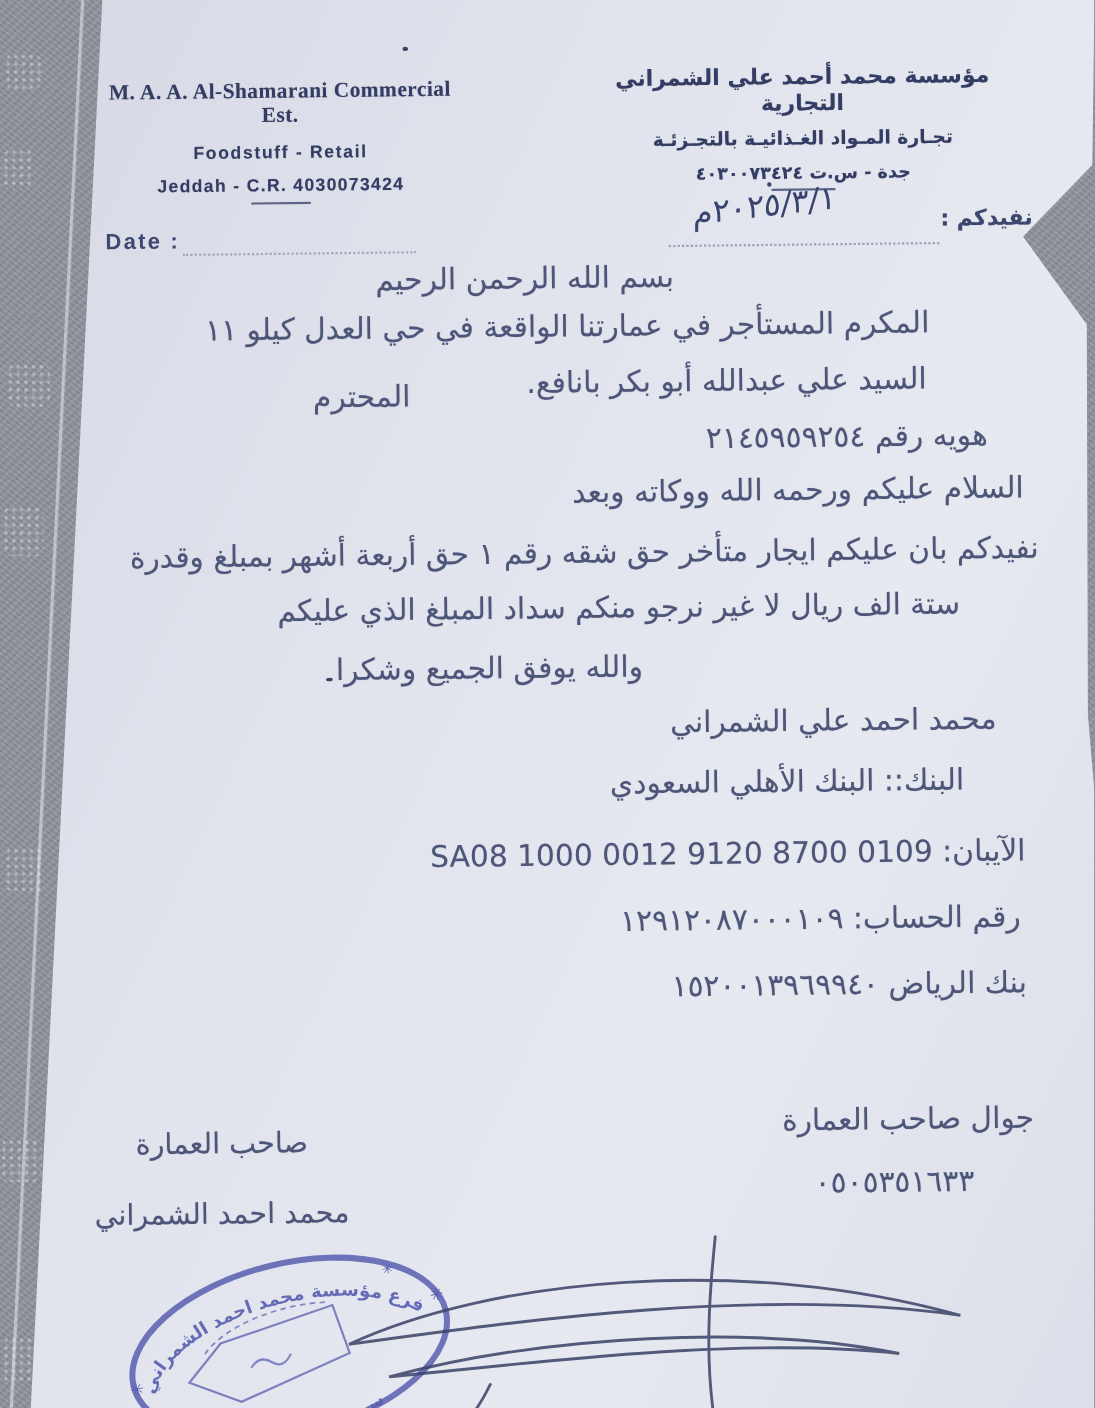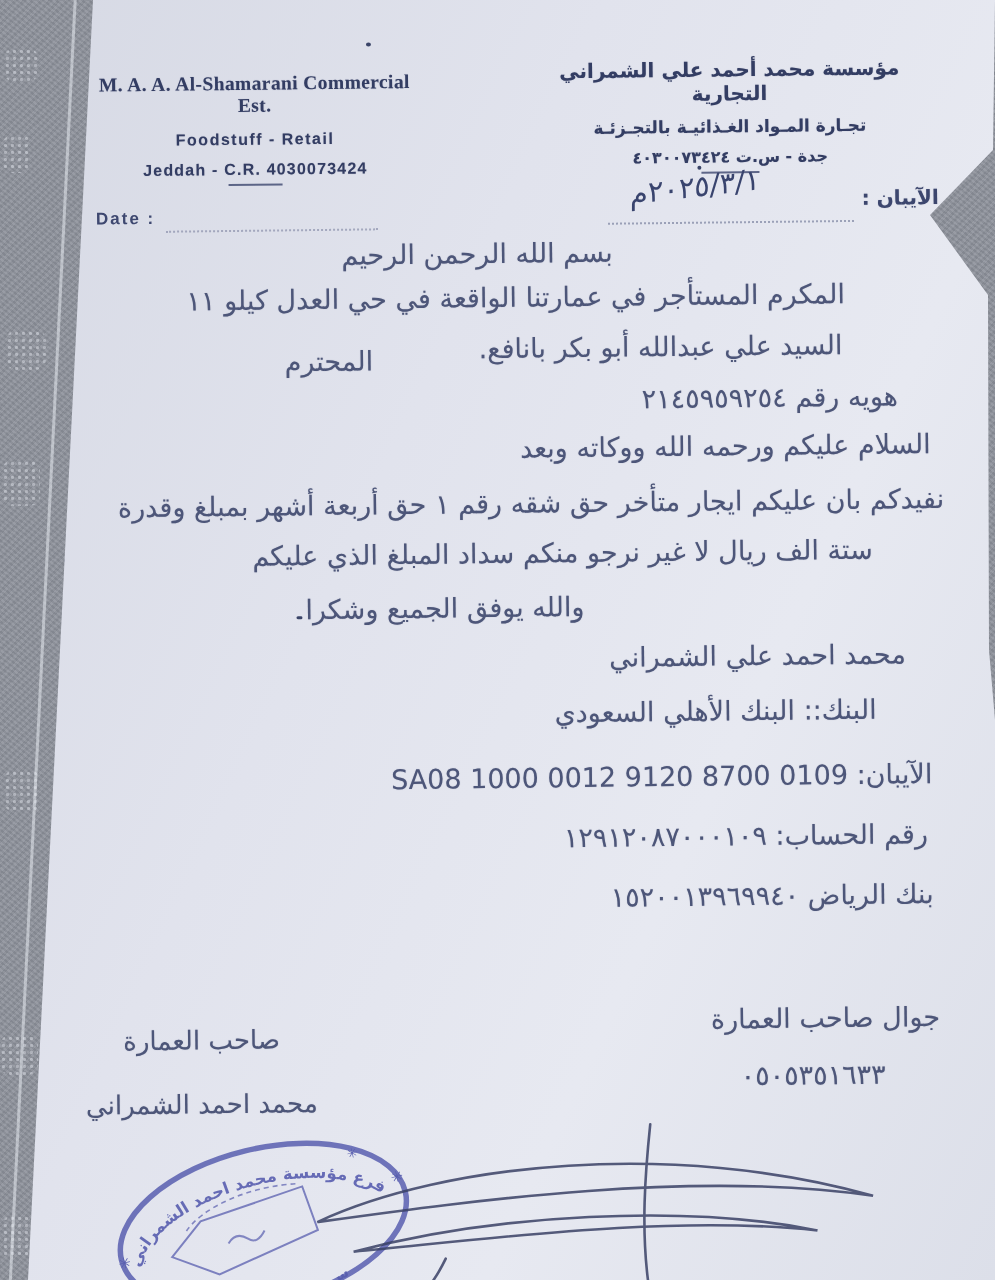--- a/index.html
+++ b/index.html
@@ -100,7 +100,7 @@
 
       <span class="mark" style="left:372px;top:41px;width:5px;height:4px;"></span>
 
-      <div class="abs date-ar-label ar soft">الآيبان :</div>
+      <div class="abs date-ar-label ar soft">نفيدكم :</div>
       <div class="abs date-dotline"></div>
       <div class="abs date-value nowrap ar">٢٠٢٥/٣/١م</div>
       <span class="mark" style="left:702px;top:168px;width:4px;height:4px;"></span>

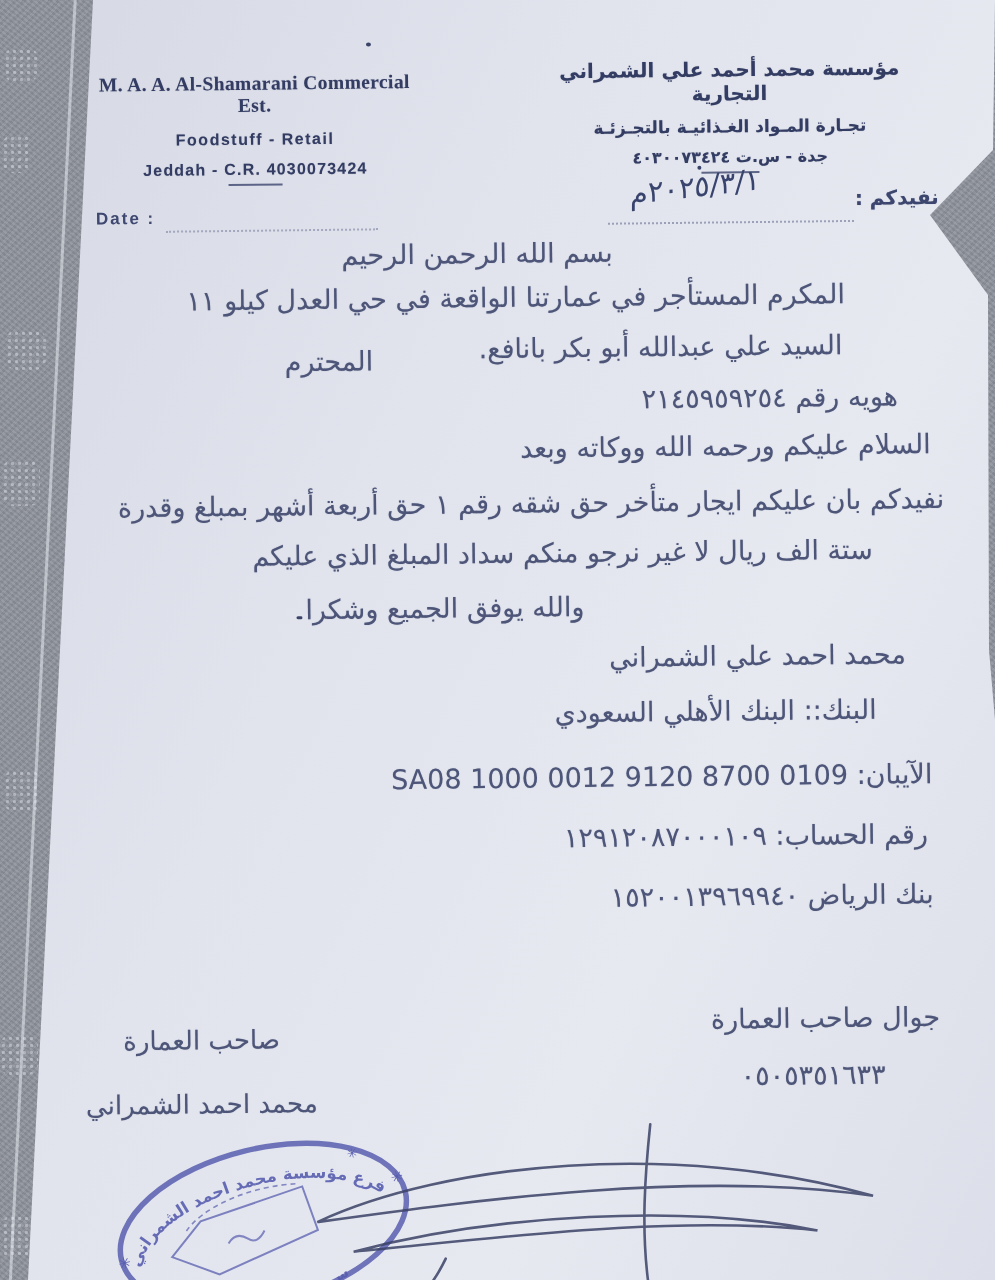--- a/index.html
+++ b/index.html
@@ -51,7 +51,7 @@
   .date-value{left:634px;top:172px;font-size:29px;color:#39446e;
     transform:rotate(-6deg) skewX(-7deg);letter-spacing:2px;}
   .date-en-label{left:100px;top:205px;font-family:"Liberation Sans",sans-serif;
-    font-weight:bold;font-size:17px;letter-spacing:2px;color:#3e4870;}
+    font-weight:bold;font-size:20px;letter-spacing:2px;color:#3e4870;}
   .date-en-dotline{left:170px;top:202px;width:212px;border-bottom:2px dotted rgba(105,112,145,.5);height:25px;}
   .mark{position:absolute;background:#3a4468;border-radius:50%;}
   

